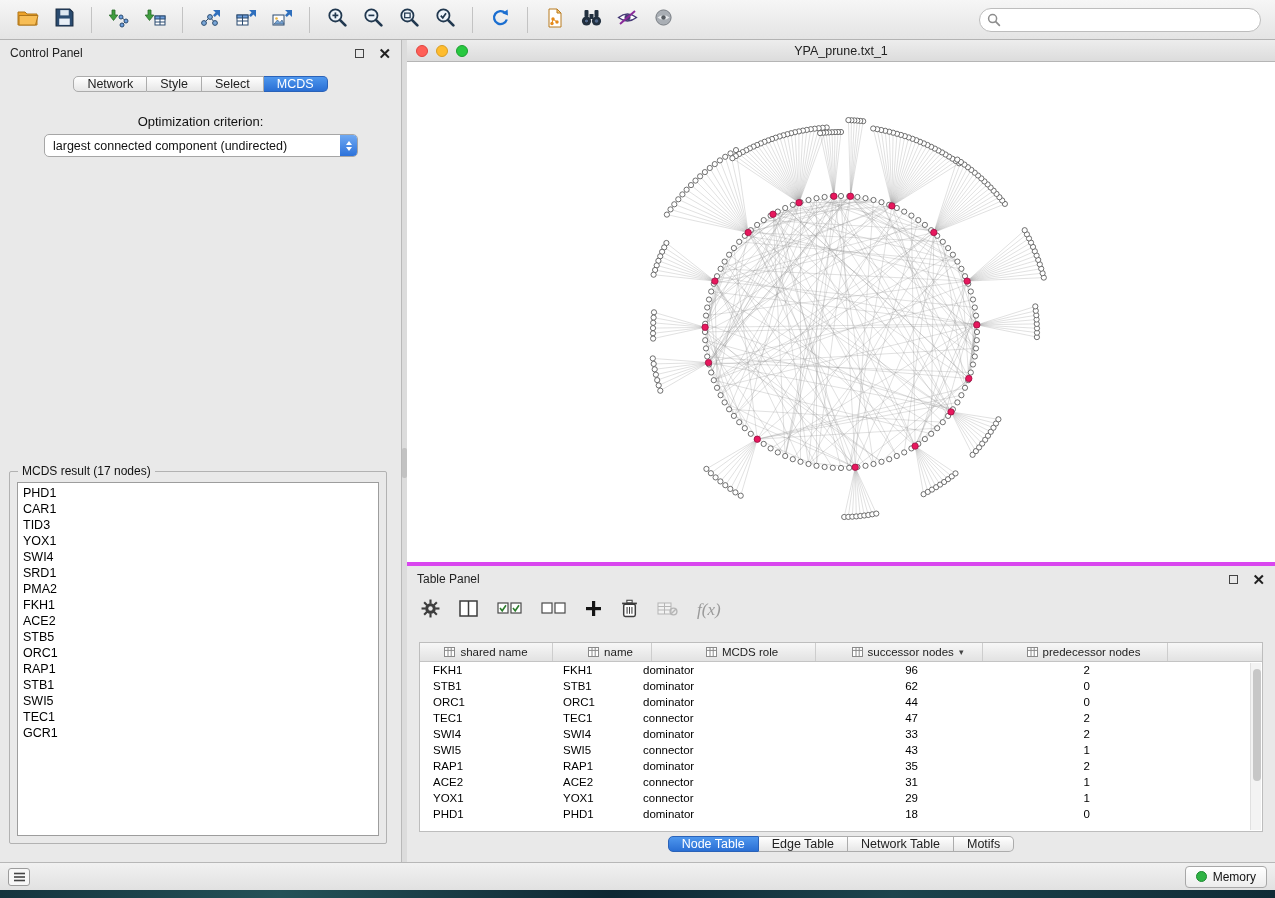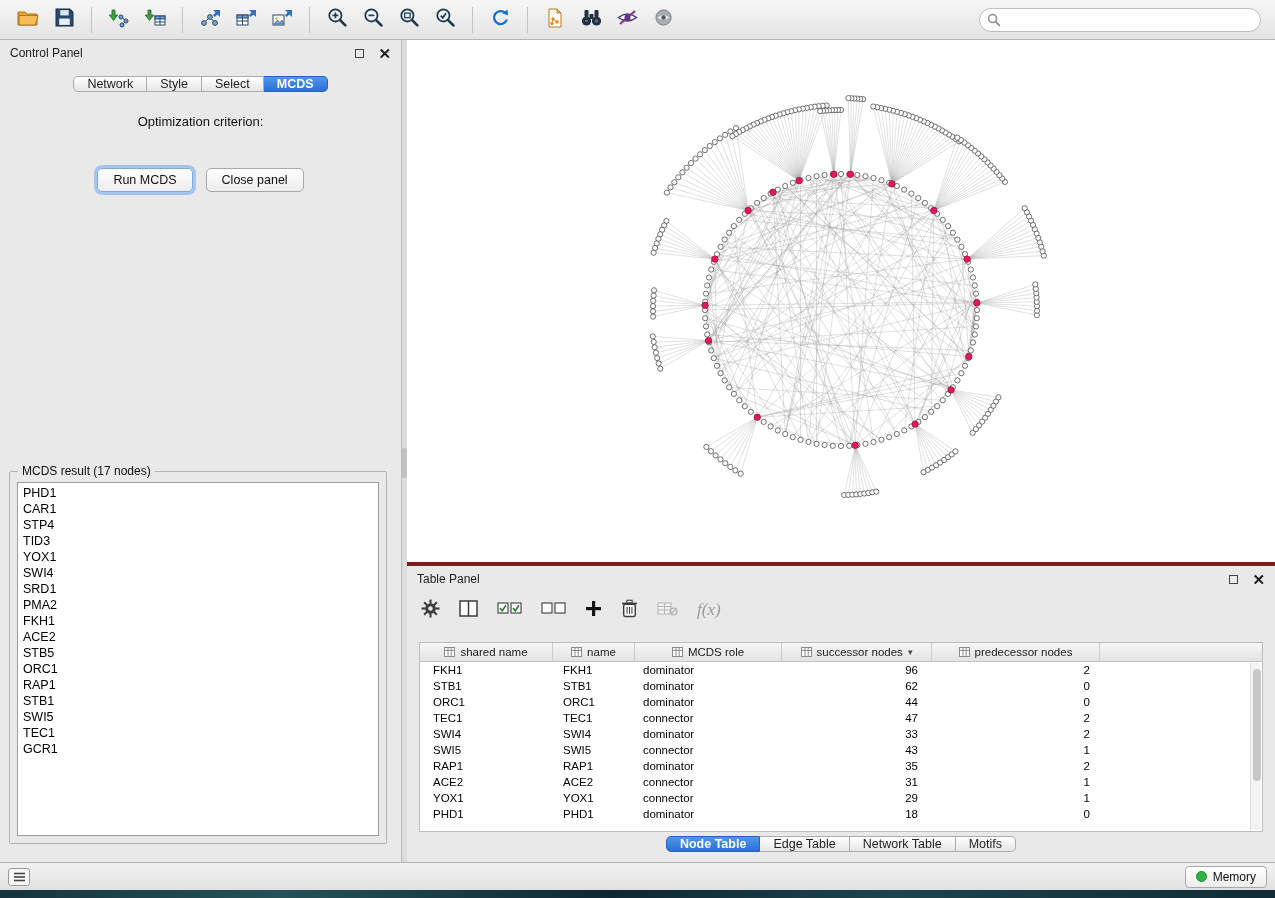--- a/index.html
+++ b/index.html
@@ -5,7 +5,7 @@
   * { box-sizing: border-box; margin: 0; padding: 0; }
   html,body { width:1275px; height:898px; }
   body { font-family:"Liberation Sans", sans-serif; background:#e9e9e9; overflow:hidden; }
-  .screen { position:relative; width:1275px; height:898px; background:#7f1d1d; }
+  .screen { position:relative; width:1275px; height:898px; background:#d946ef; }
 
   
   .toolbar { position:absolute; left:0; top:0; width:1275px; height:40px;

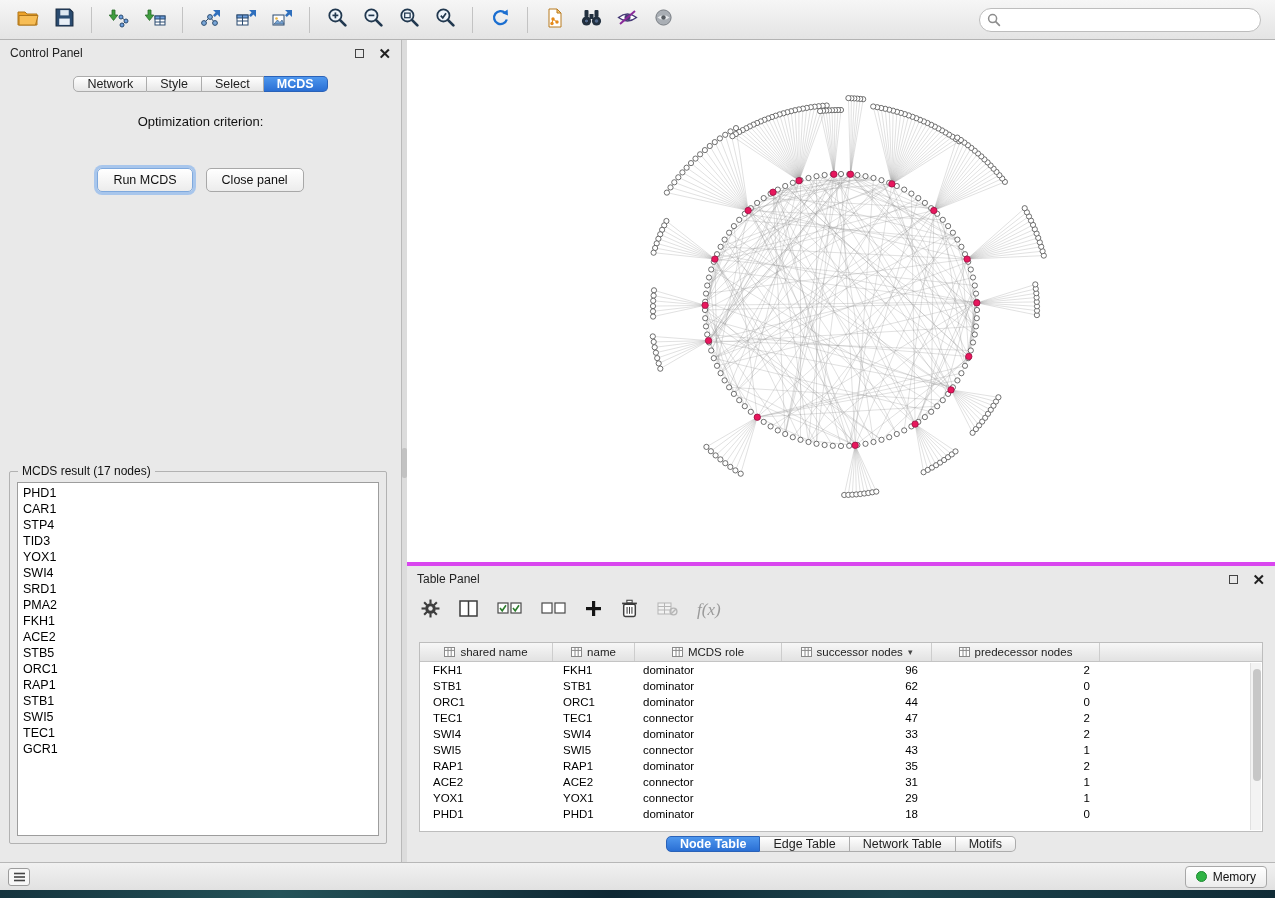--- a/index.html
+++ b/index.html
@@ -315,6 +315,14 @@
       </div>
 
     <div class="network-panel">
+      <div class="net-titlebar">
+        <span class="net-title">YPA_prune.txt_1</span>
+        <span class="lights">
+          <span class="light r"></span>
+          <span class="light y"></span>
+          <span class="light g"></span>
+        </span>
+      </div>
       <svg id="network-svg" class="net-canvas" viewBox="0 0 868 499">
           <g stroke="#909090" stroke-width="0.6" stroke-opacity="0.45">
             <line x1="341.2" y1="170.5" x2="329.0" y2="88.1"></line>

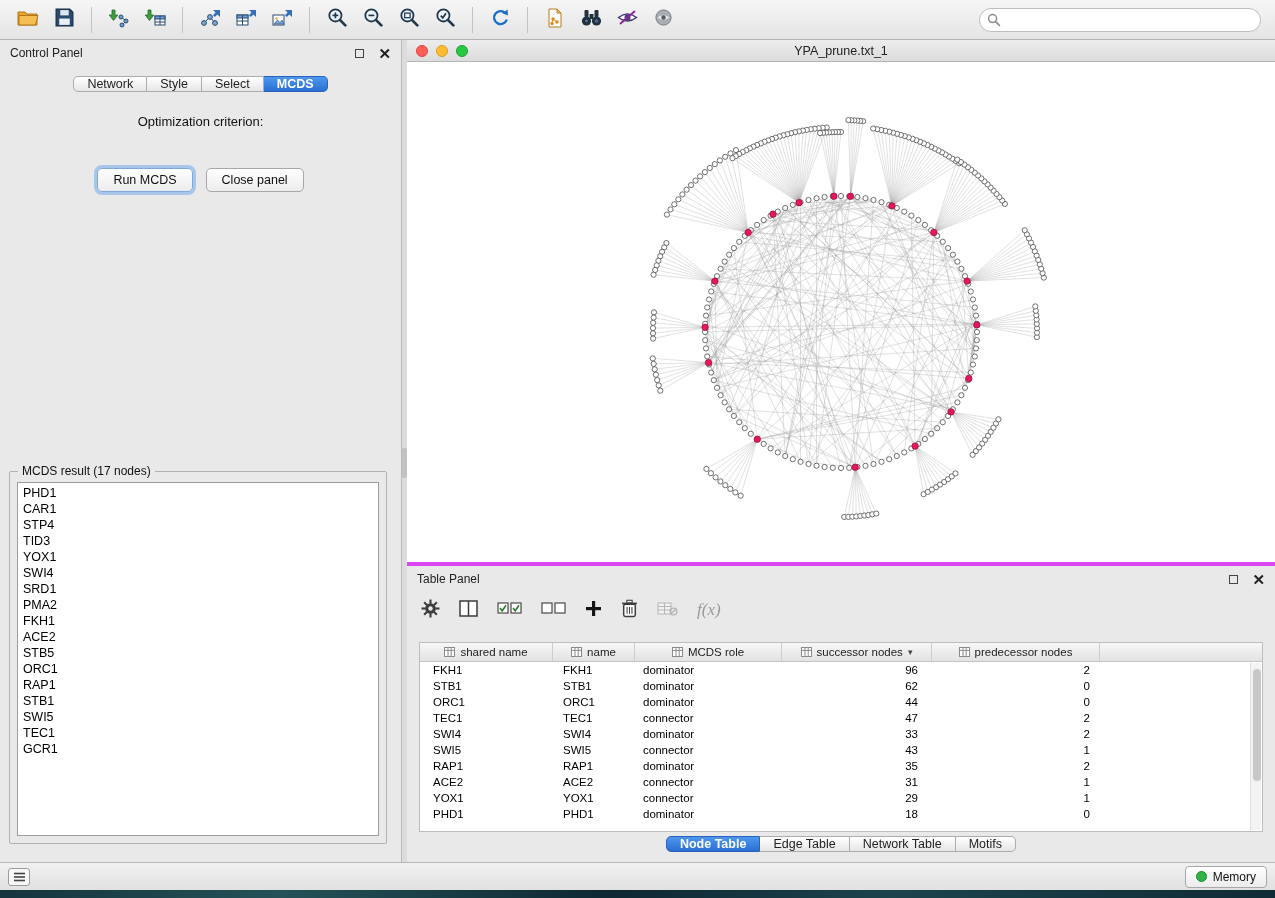--- a/index.html
+++ b/index.html
@@ -34,7 +34,7 @@
     border:1px solid #acacac; border-left:none; white-space:nowrap; }
   .seg .tab:first-child { border-left:1px solid #acacac; border-radius:5px 0 0 5px; }
   .seg .tab:last-child { border-radius:0 5px 5px 0; }
-  .seg .tab.active { background:linear-gradient(#4e97ee,#2a6fd4); border-color:#2a62b8; color:#fff;font-weight:bold; }
+  .seg .tab.active { background:linear-gradient(#4e97ee,#2a6fd4); border-color:#2a62b8; color:#fff; }
   .cp-tabs { position:absolute; left:0; right:0; top:34px; text-align:center; }
   .opt-label { position:absolute; left:0; right:0; top:74px; text-align:center; font-size:13px; color:#111; }
   .select { position:absolute; left:44px; top:94px; width:314px; height:23px; background:#fff;

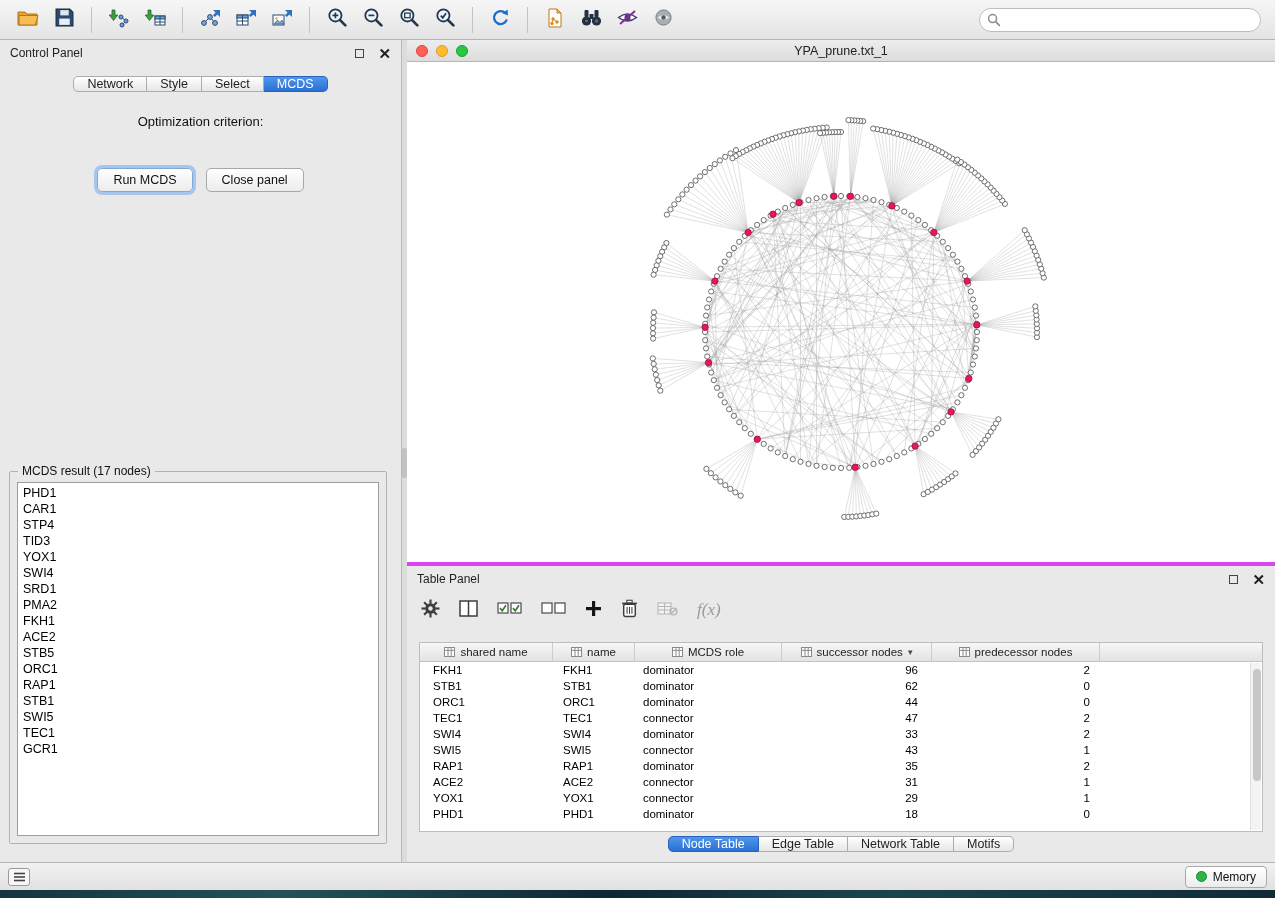--- a/index.html
+++ b/index.html
@@ -282,6 +282,13 @@
         </span>
       </div>
       <div class="opt-label">Optimization criterion:</div>
+      <div class="select">
+        <span class="val">largest connected component (undirected)</span>
+        <span class="stepper">
+            <span class="tri-up"></span>
+            <span class="tri-down"></span>
+          </span>
+      </div>
       <div class="cp-buttons">
         <button class="btn focus-ring">Run MCDS</button>
         <button class="btn">Close panel</button>

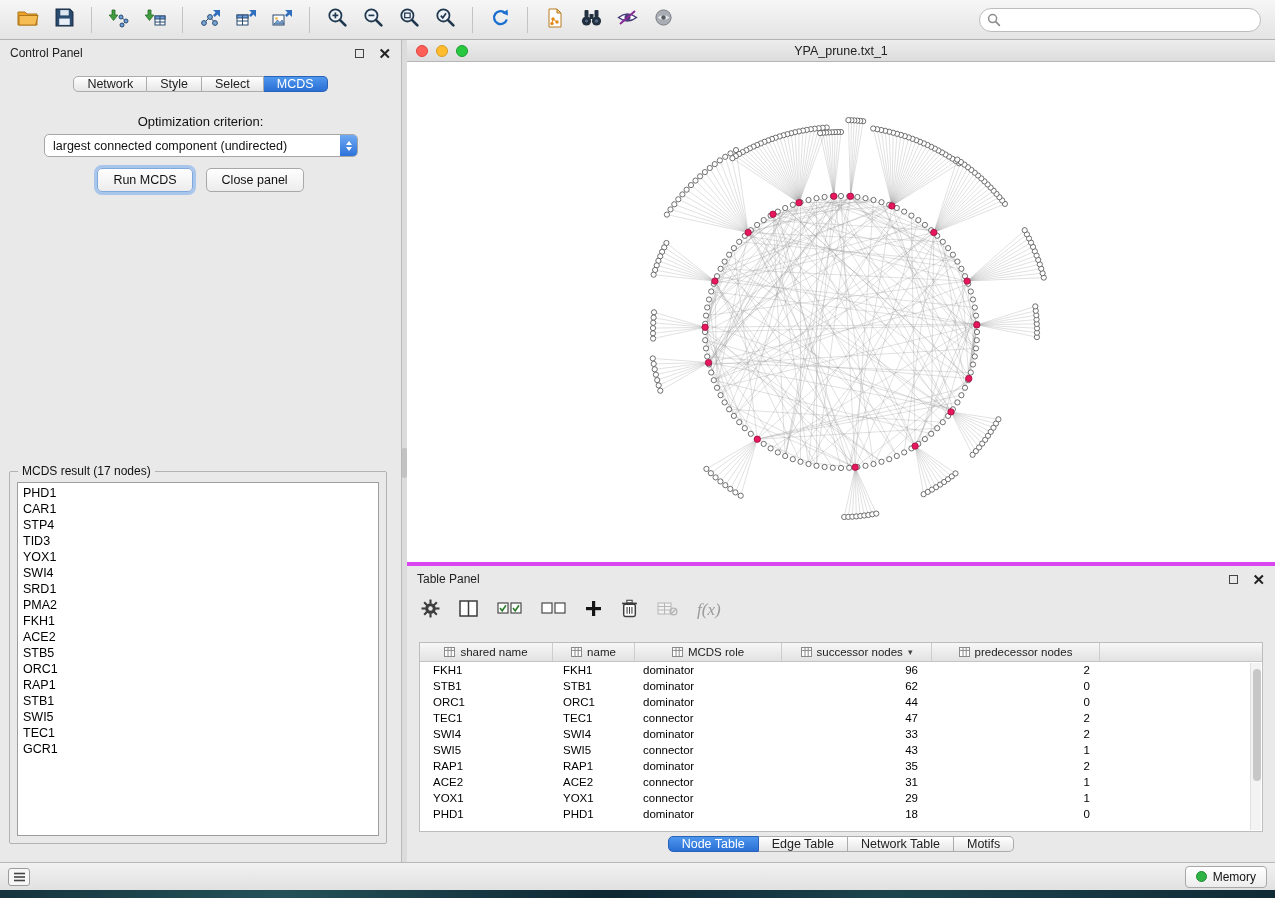--- a/index.html
+++ b/index.html
@@ -288,10 +288,6 @@
             <span class="tri-up"></span>
             <span class="tri-down"></span>
           </span>
-      </div>
-      <div class="cp-buttons">
-        <button class="btn focus-ring">Run MCDS</button>
-        <button class="btn">Close panel</button>
       </div>
       <fieldset class="result-fieldset">
         <legend>MCDS result (17 nodes)</legend>

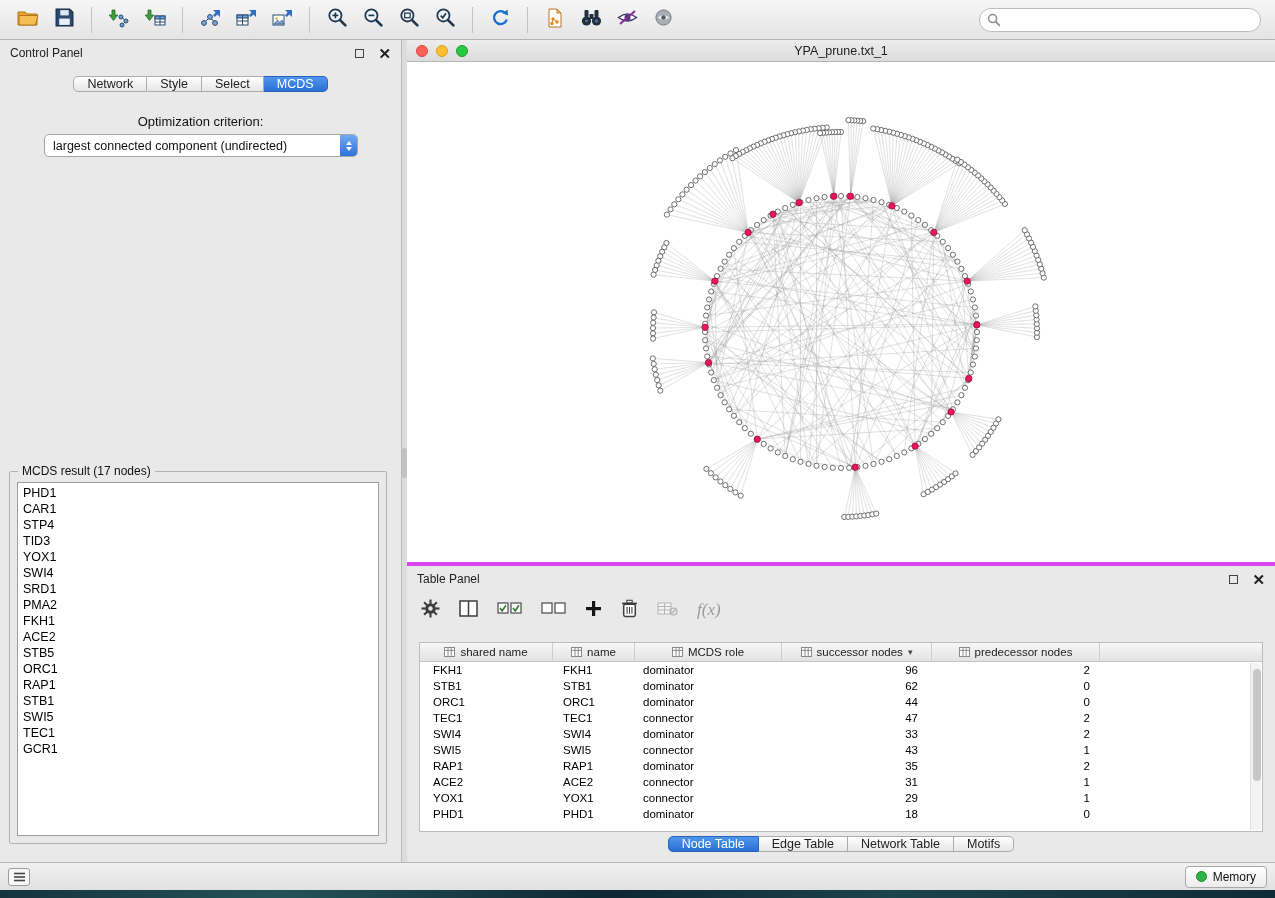--- a/index.html
+++ b/index.html
@@ -294,7 +294,6 @@
         <div class="mcds-list" id="mcds-list">
             <div class="mcds-item">PHD1</div>
             <div class="mcds-item">CAR1</div>
-            <div class="mcds-item">STP4</div>
             <div class="mcds-item">TID3</div>
             <div class="mcds-item">YOX1</div>
             <div class="mcds-item">SWI4</div>

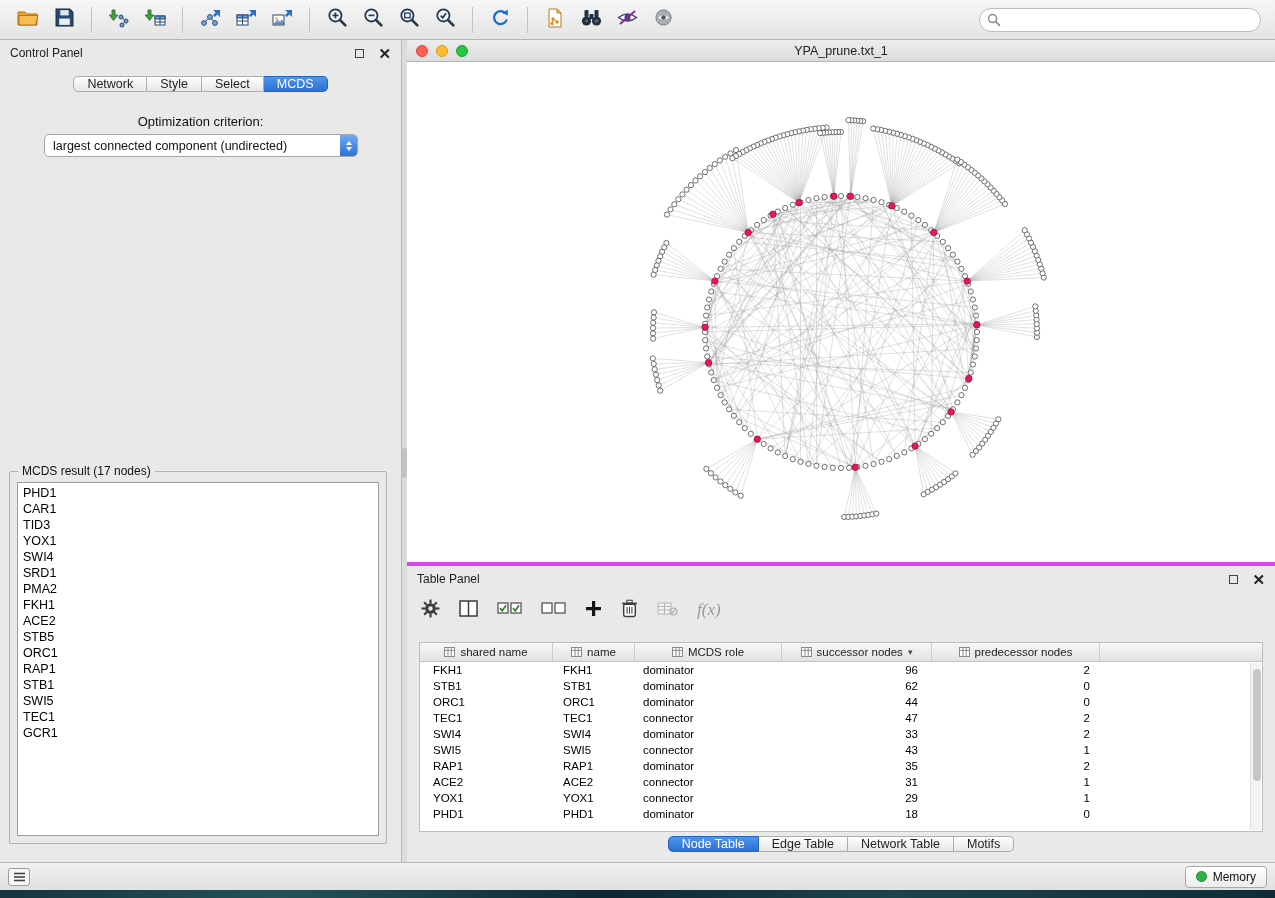--- a/index.html
+++ b/index.html
@@ -78,7 +78,7 @@
   .fx { font-family:"Liberation Serif", serif; font-style:italic; font-size:17px; color:#9a9a9a; }
   .tbl { position:absolute; left:12px; right:12px; top:76px; height:190px; background:#fff;
     border:1px solid #bdbdbd; overflow:hidden; }
-  .thead { display:flex; height:19px; background:linear-gradient(#f7f7f7,#e2e2e2); border-bottom:1px solid #c4c4c4; }
+  .thead { display:flex; height:19px; background:linear-gradient(#f7f7f7,#e2e2e2); border-bottom:1px solid #c4c4c4;gap:17px; }
   .th { display:flex; align-items:center; justify-content:center; gap:5px; font-size:11.5px; color:#222;
     border-right:1px solid #cdcdcd; overflow:hidden; white-space:nowrap; }
   .th.fill { flex:1; border-right:none; }

